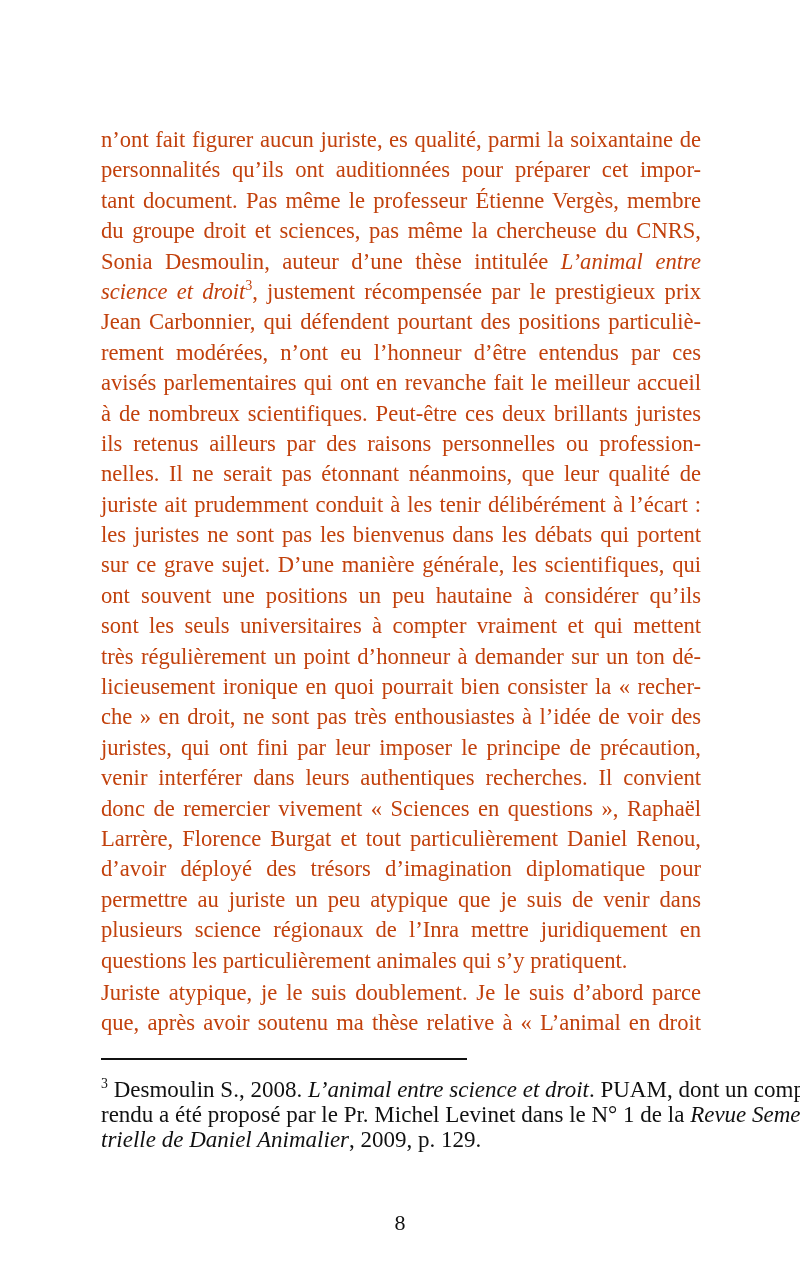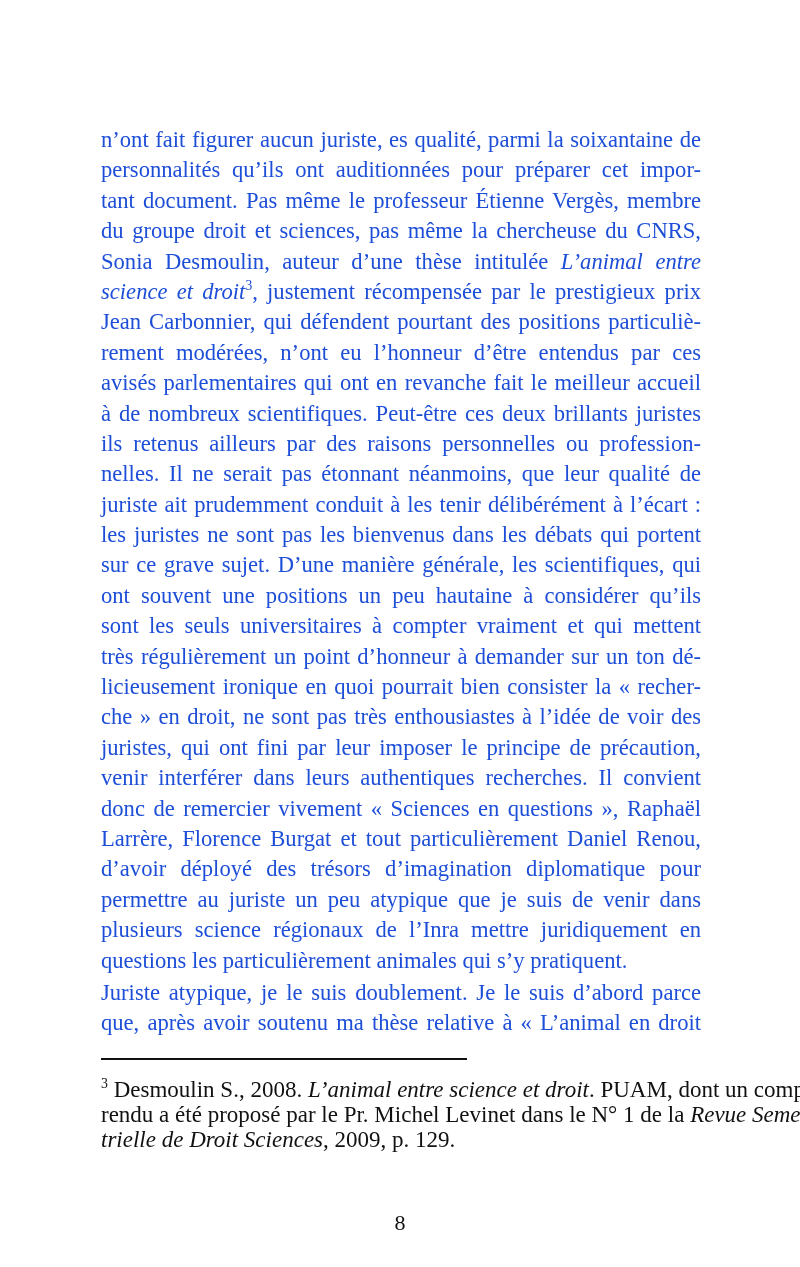--- a/index.html
+++ b/index.html
@@ -6,7 +6,7 @@
   body { width:800px; height:1267px; position:relative; overflow:hidden; }
   .page {
     position:absolute; left:101px; top:125px; width:600px;
-    font-family:"Liberation Serif", serif; color:#1d4ed8;
+    font-family:"Liberation Serif", serif; color:#c2410c;
   }
   .para {
     font-size:22.6px; line-height:30.4px; text-align:justify; margin:0;

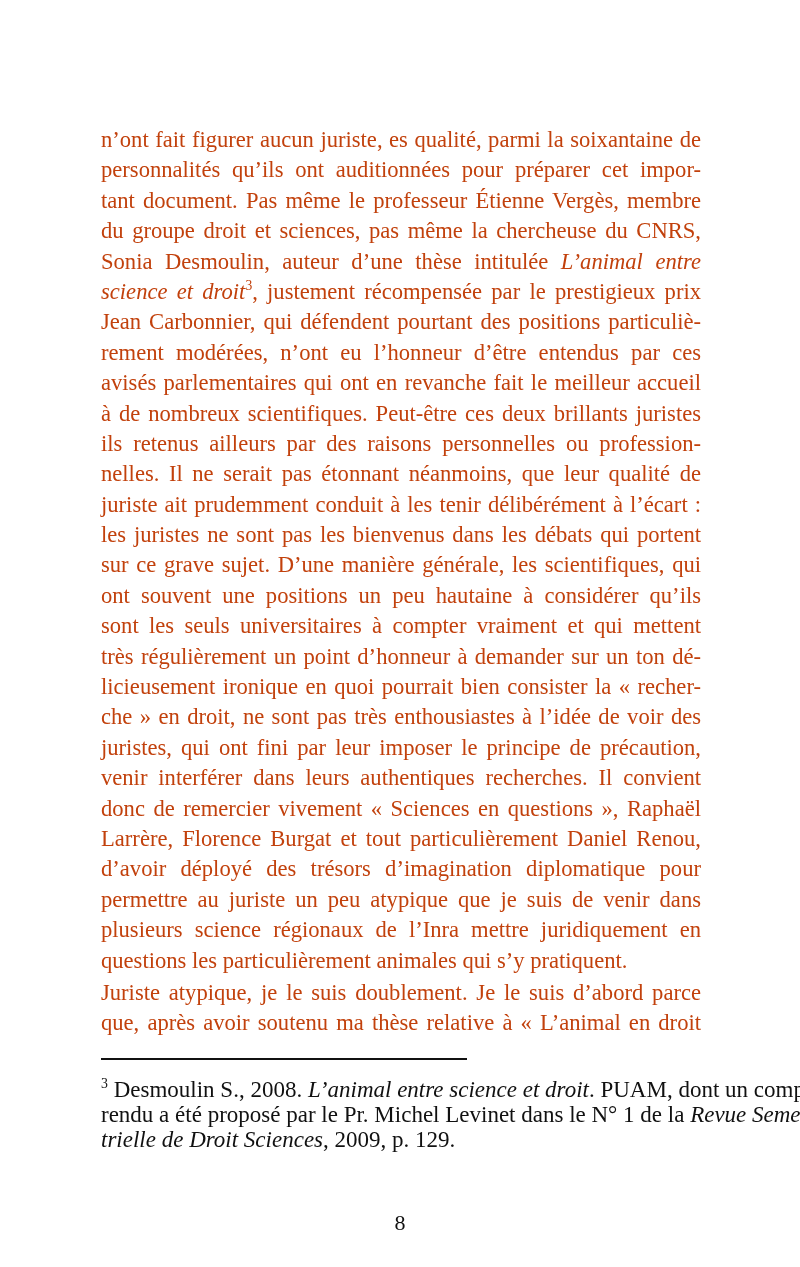--- a/index.html
+++ b/index.html
@@ -74,7 +74,7 @@
 <div class="footnote">
   <span class="line"><sup>3</sup><span> Desmoulin S., 2008. </span><i>L’animal entre science et droit</i><span>. PUAM, dont un compte-</span></span>
   <span class="line"><span>rendu a été proposé par le Pr. Michel Levinet dans le N° 1 de la </span><i>Revue Semes-</i></span>
-  <span class="line last"><i>trielle de Droit Sciences</i><span>, 2009, p. 129.</span></span>
+  <span class="line last"><i>trielle de Daniel Animalier</i><span>, 2009, p. 129.</span></span>
 </div>
 
 <div class="pagenum">8</div>

